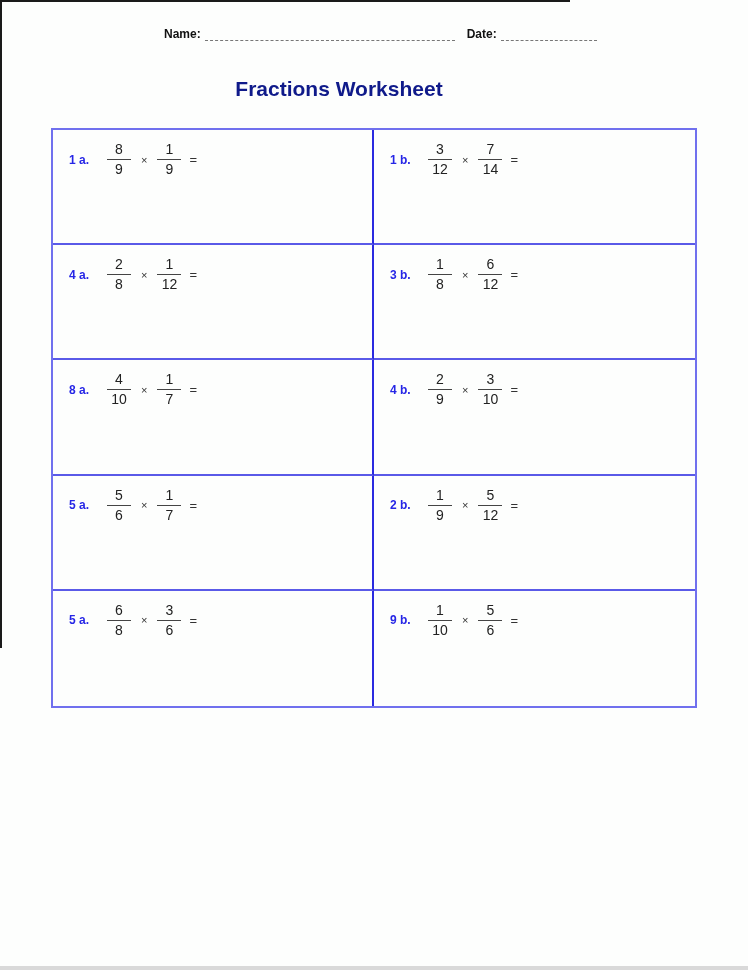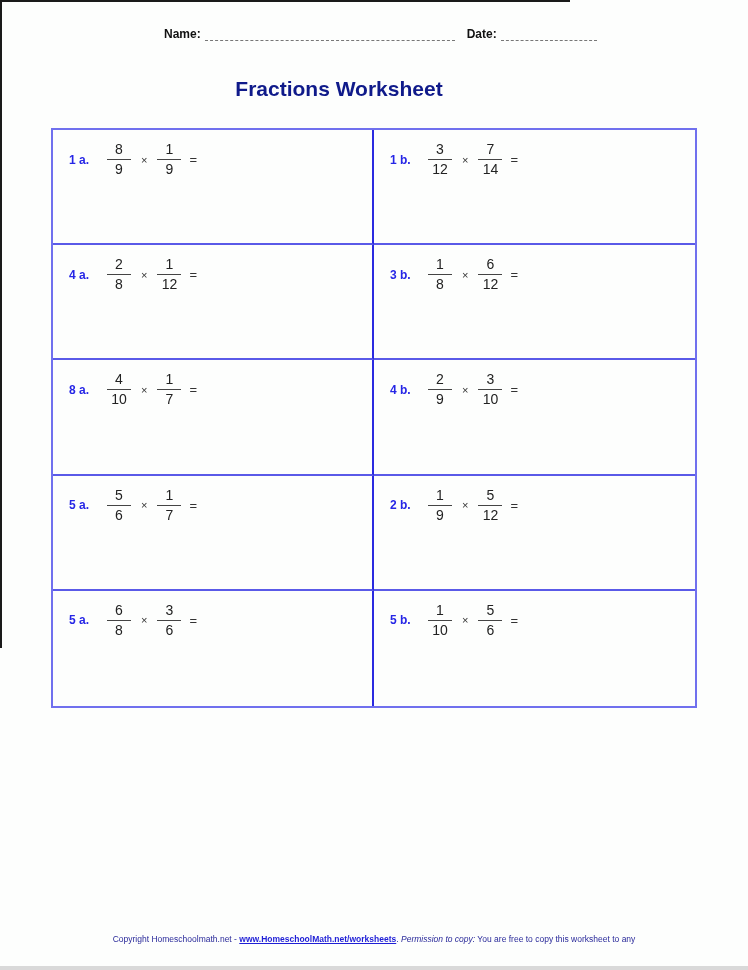--- a/index.html
+++ b/index.html
@@ -217,7 +217,7 @@
   </div>
   <div class="cell col-b last">
     <div class="problem">
-      <span class="pnum">5 b.</span>
+      <span class="pnum">9 b.</span>
       <span class="frac">
           <span class="num">1</span>
           <span class="den">10</span>

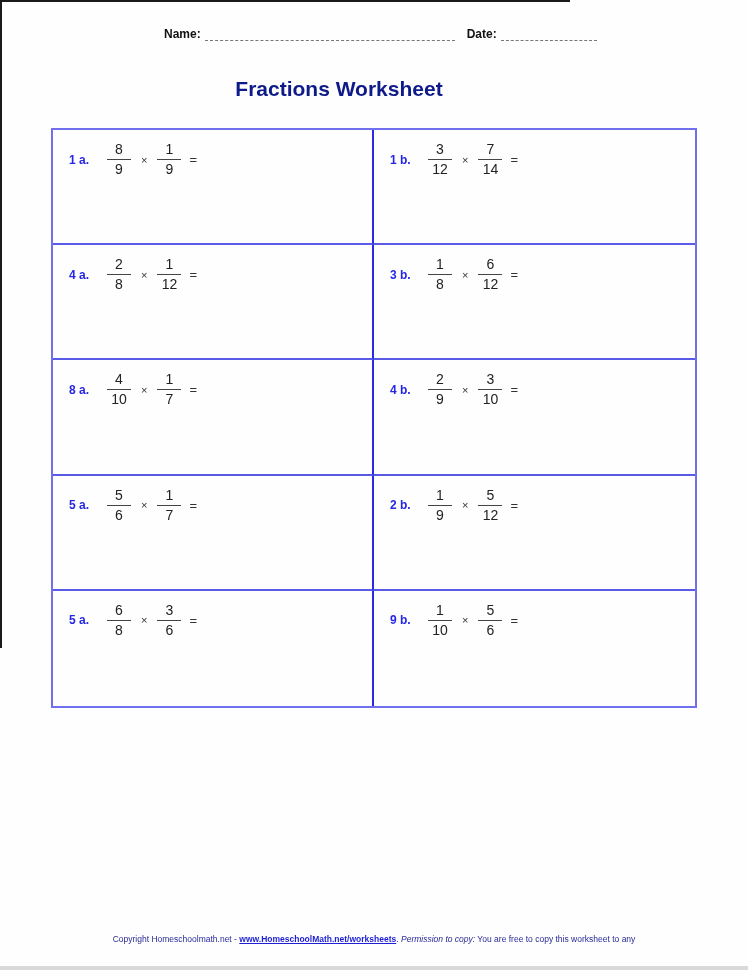--- a/index.html
+++ b/index.html
@@ -233,7 +233,6 @@
 </div>
 
 <div class="footer">
-  <div><span>Copyright Homeschoolmath.net - </span><a>www.HomeschoolMath.net/worksheets</a><span>. </span><i>Permission to copy:</i><span> You are free to copy this worksheet to any</span></div>
 </div>
 
 </body></html>

